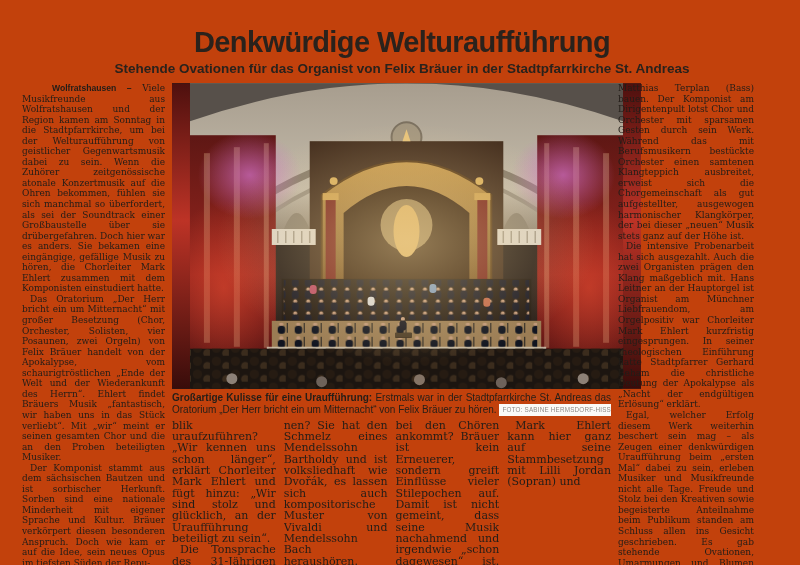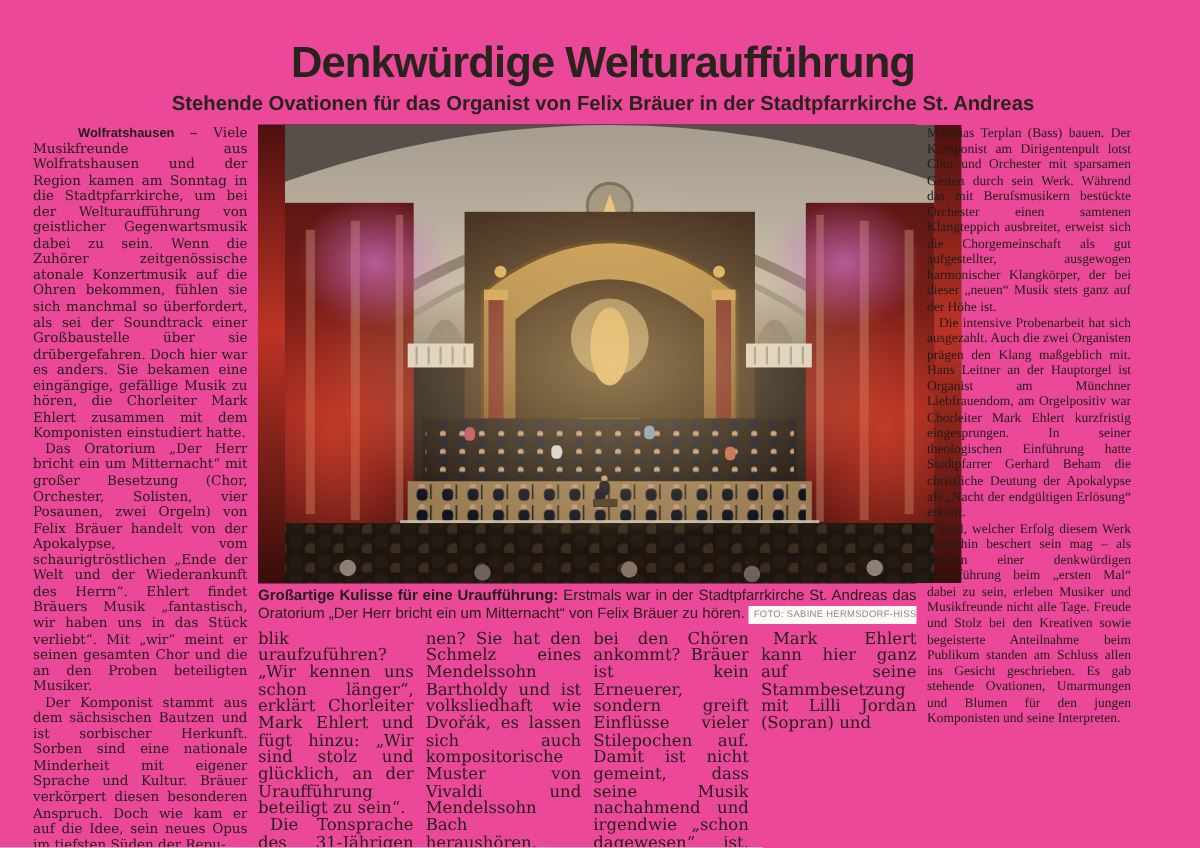--- a/index.html
+++ b/index.html
@@ -4,7 +4,7 @@
 <style>
   html,body{margin:0;padding:0;background:#fbfaf7;}
   .page{position:relative;width:800px;height:565px;box-sizing:border-box;
-        padding:26px 18px 8px 22px;background:#ec4899;overflow:hidden;
+        padding:26px 18px 8px 22px;background:#c2410c;overflow:hidden;
         font-family:"DejaVu Serif",serif;color:#221d18;}
   header{text-align:center;margin:0 0 7px 0;}
   h1{margin:0 0 2px 0;font-family:"Liberation Sans",sans-serif;font-weight:bold;

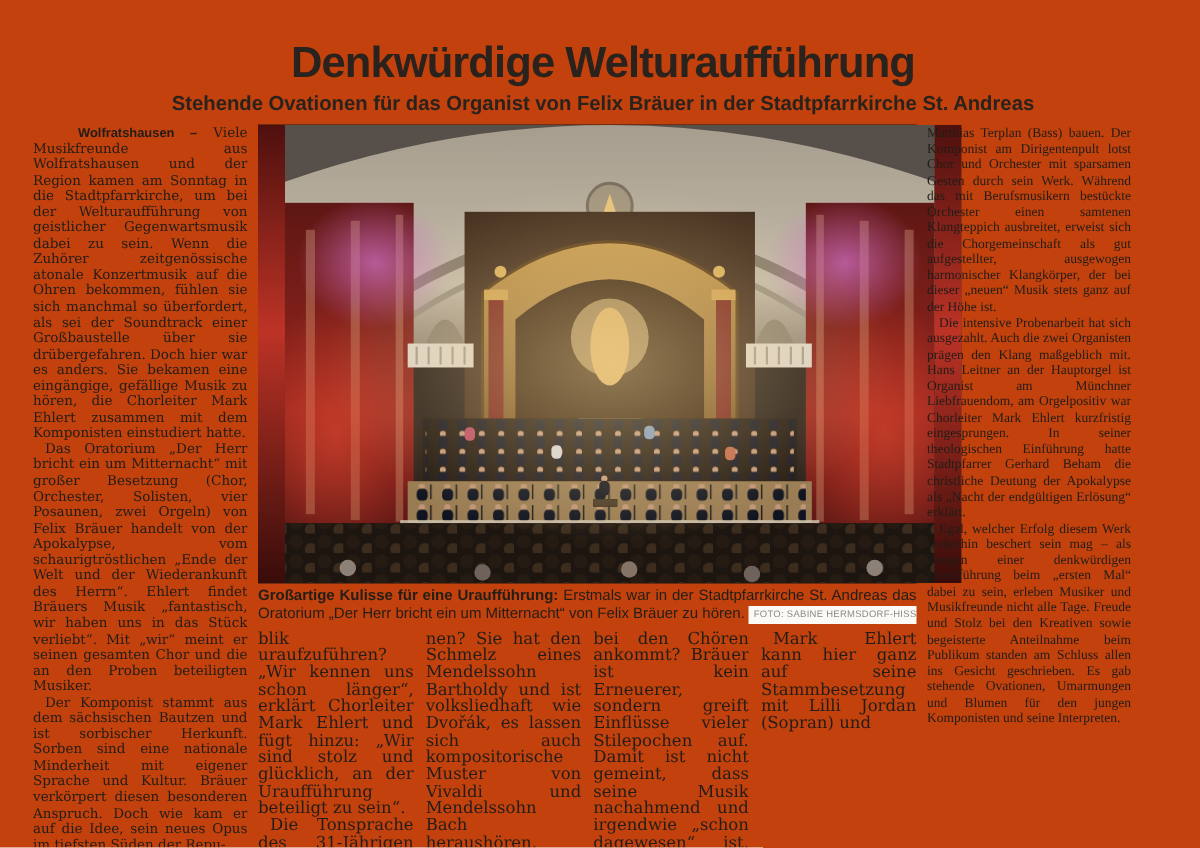--- a/index.html
+++ b/index.html
@@ -15,7 +15,7 @@
   .col{font-size:9px;line-height:10.55px;text-align:justify;overflow:hidden;
        hyphens:auto;-webkit-hyphens:auto;word-break:normal;}
   .col-left{width:143px;flex:none;}
-  .col-right{width:136px;flex:none;font-family:Liberation Serif, serif;}
+  .col-right{width:136px;flex:none;}
   .middle{width:439px;flex:none;display:flex;flex-direction:column;}
   .photo{height:306px;line-height:0;background:#241c16;}
   .photo svg{display:block;}

